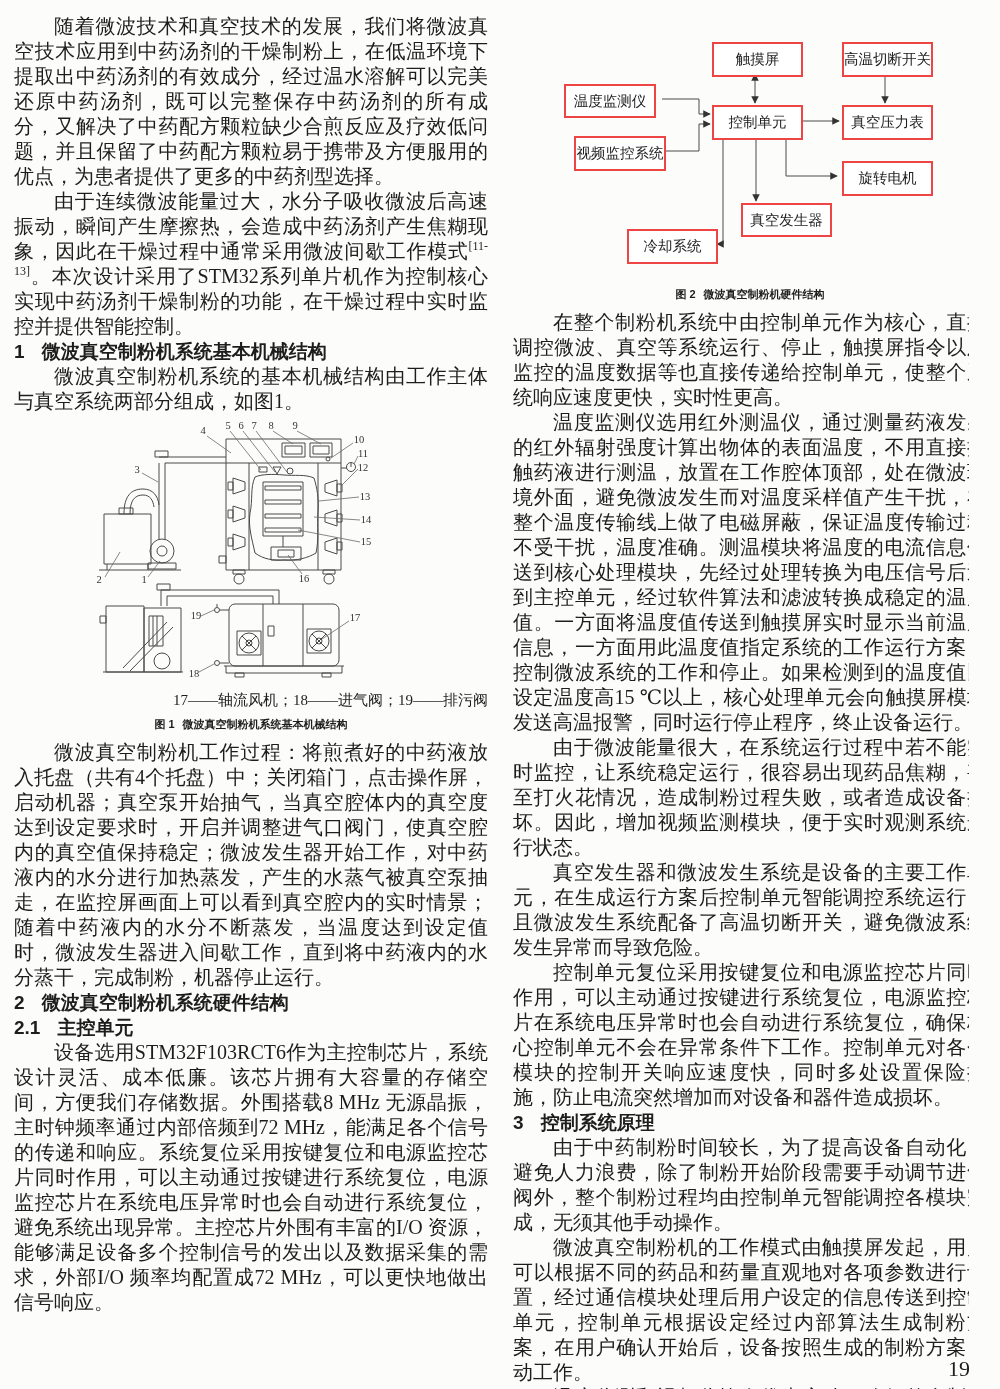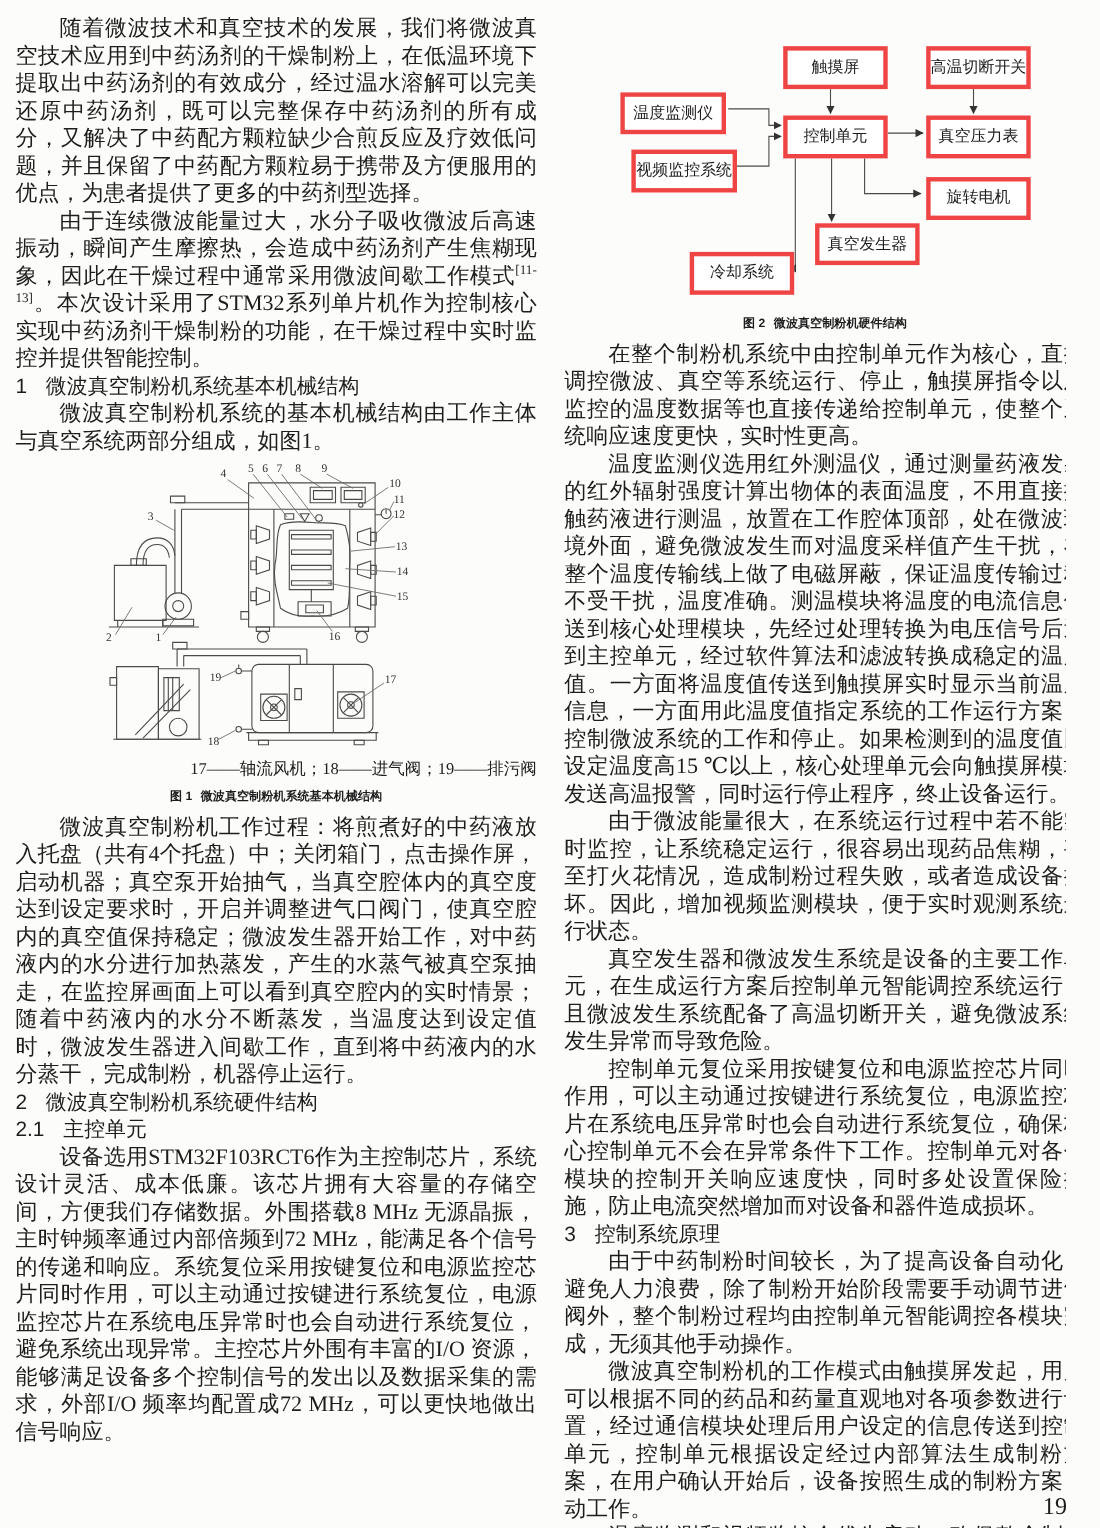--- a/index.html
+++ b/index.html
@@ -20,7 +20,7 @@
                font-family:"Liberation Sans","DejaVu Sans",sans-serif;}
   .fig-caption .cap-title{margin-left:0.7em;}
   .fig2{position:relative;height:252px;margin-top:14px;}
-  .f2box{position:absolute;border:4px solid #ef4444;background:#fff;display:flex;align-items:center;
+  .f2box{position:absolute;border:2px solid #ef4444;background:#fff;display:flex;align-items:center;
          justify-content:center;font-size:14.5px;line-height:1;white-space:nowrap;}
   .fig2-arrows{position:absolute;left:0;top:0;}
   .page-num{position:absolute;left:948px;top:1356px;font-size:22px;line-height:26px;}

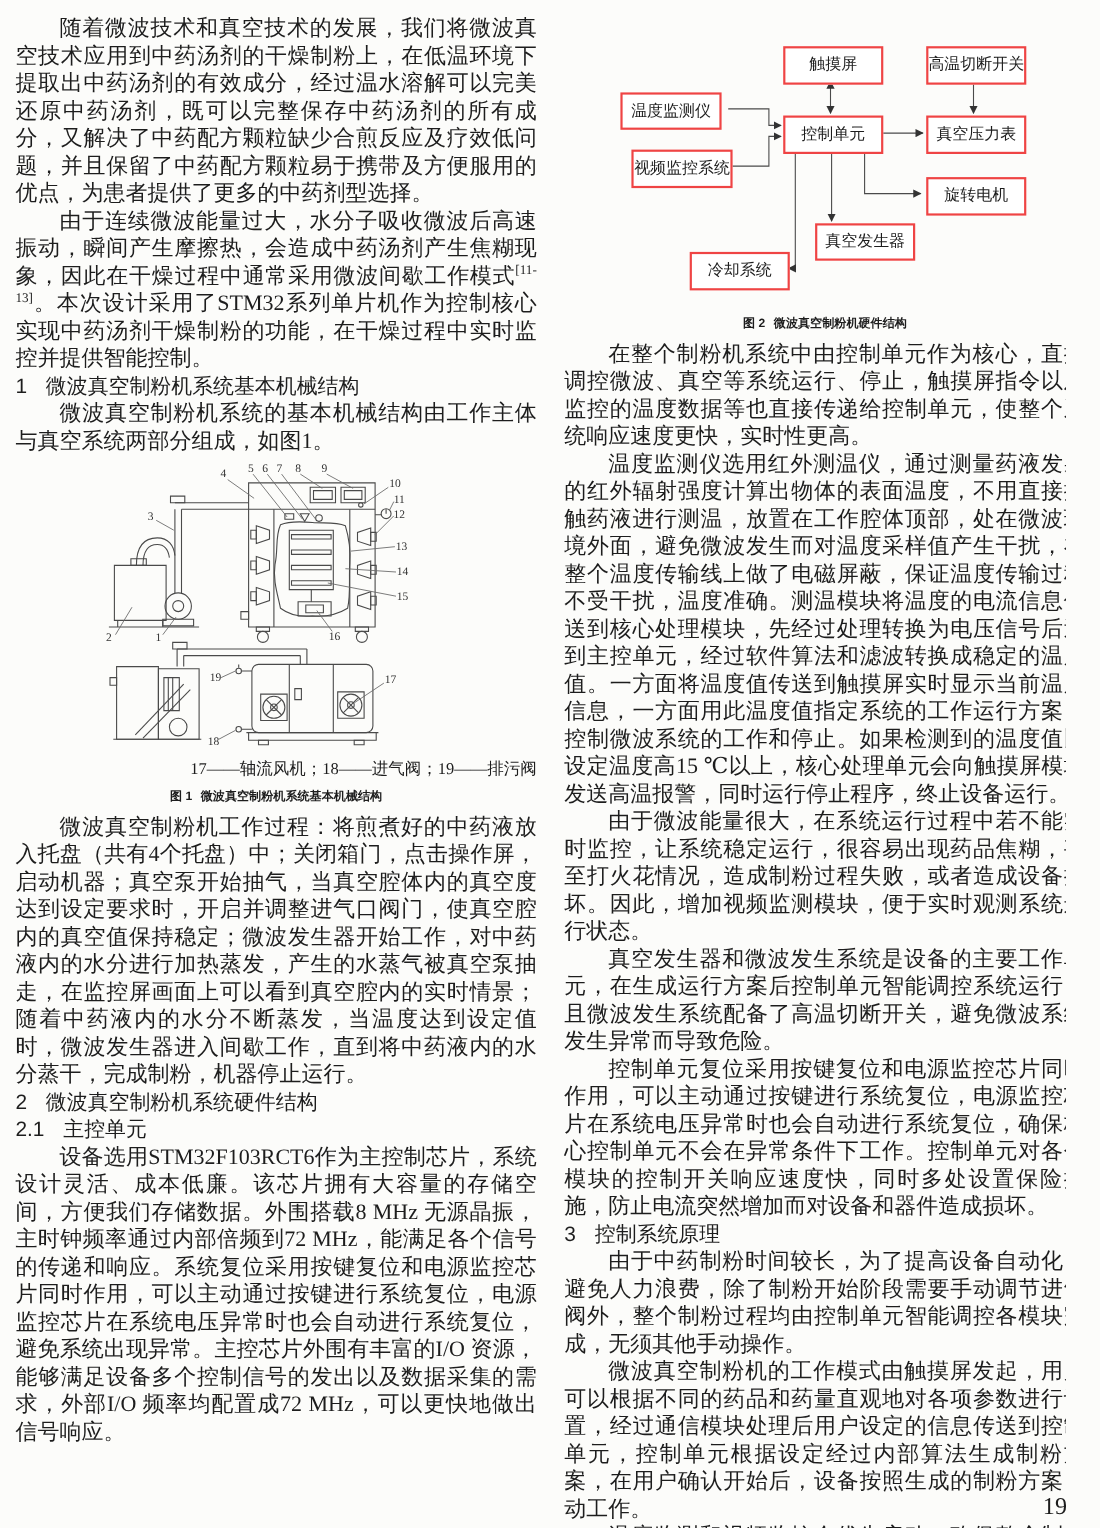--- a/index.html
+++ b/index.html
@@ -9,7 +9,7 @@
   .col-left{left:14px;}
   .col-right{left:513px;}
   p.body{margin:0;text-indent:2em;}
-  .sec{margin:0;font-size:19px;line-height:25px;font-weight:400;
+  .sec{margin:0;font-size:19px;line-height:25px;font-weight:700;
        font-family:"Liberation Sans","DejaVu Sans",sans-serif;text-align:left;}
   .sec .num{margin-right:0.9em;}
   sup.cite{font-size:12px;line-height:0;vertical-align:super;}

